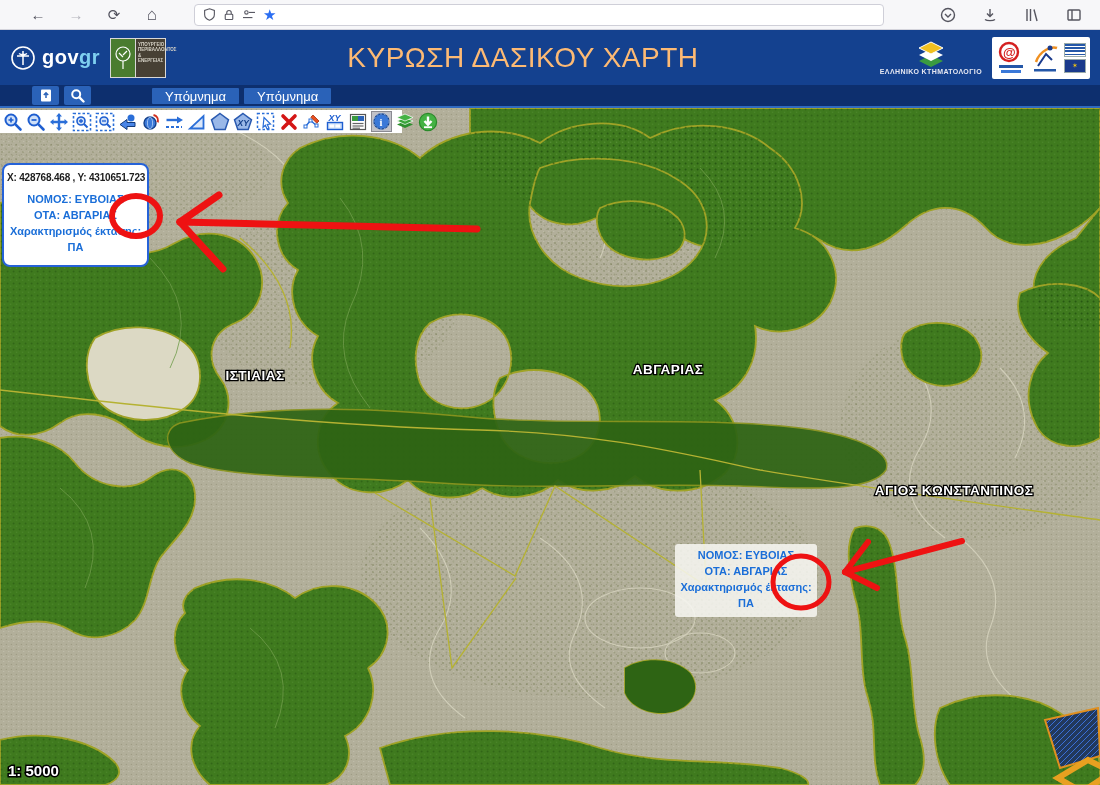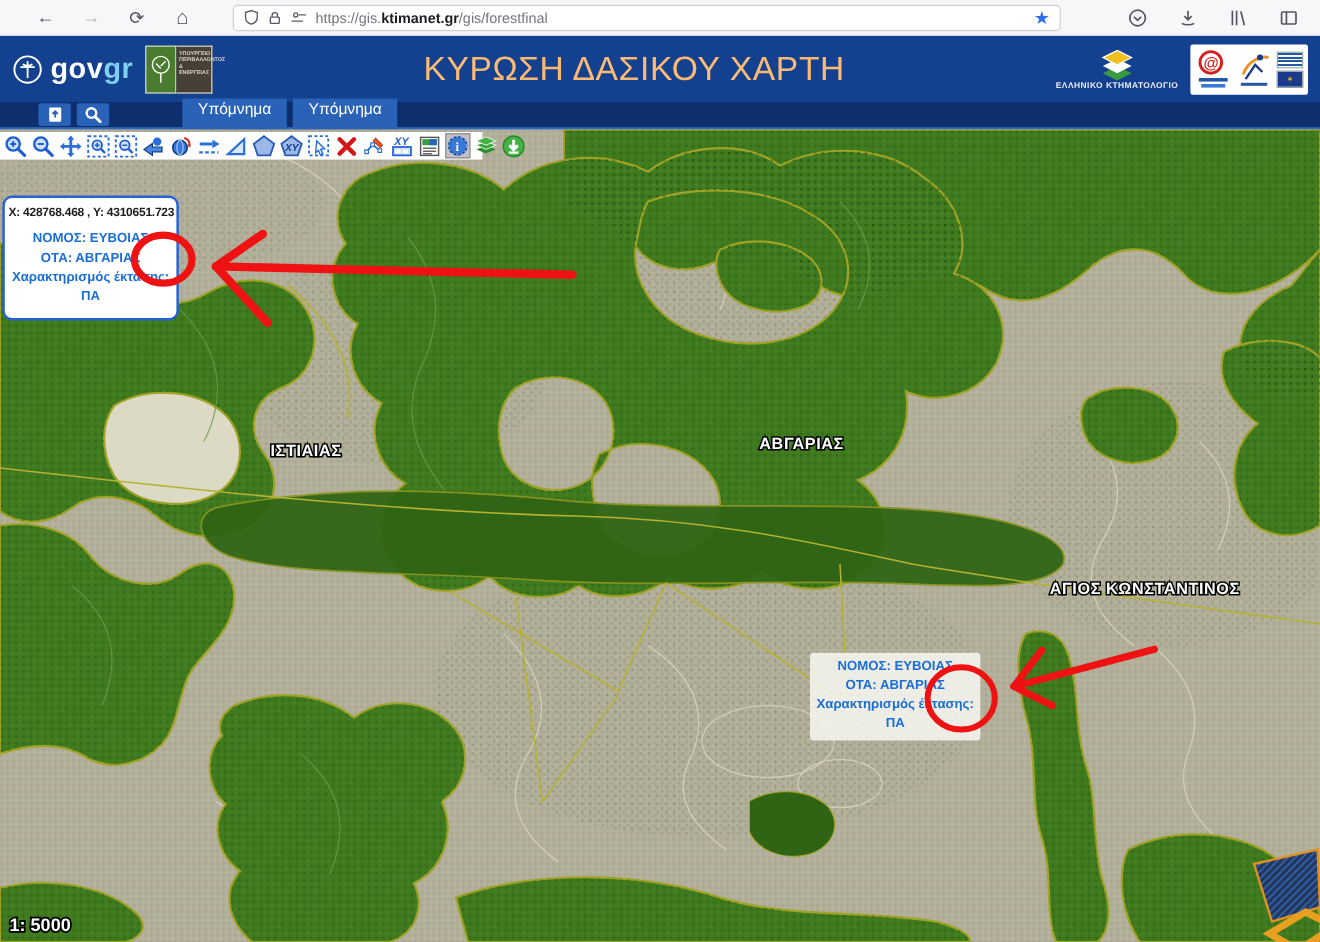--- a/index.html
+++ b/index.html
@@ -75,7 +75,6 @@
         <line x1="8" y1="4" x2="15" y2="4" stroke="#5a5a64" stroke-width="1.3"></line>
         <line x1="1" y1="10" x2="12" y2="10" stroke="#5a5a64" stroke-width="1.3"></line>
       </svg>
-    <div class="url-text"><span>https://gis.</span><b>ktimanet.gr</b><span>/gis/forestfinal</span></div>
     <div class="star">★</div>
   </div>
   <div class="right-ics">

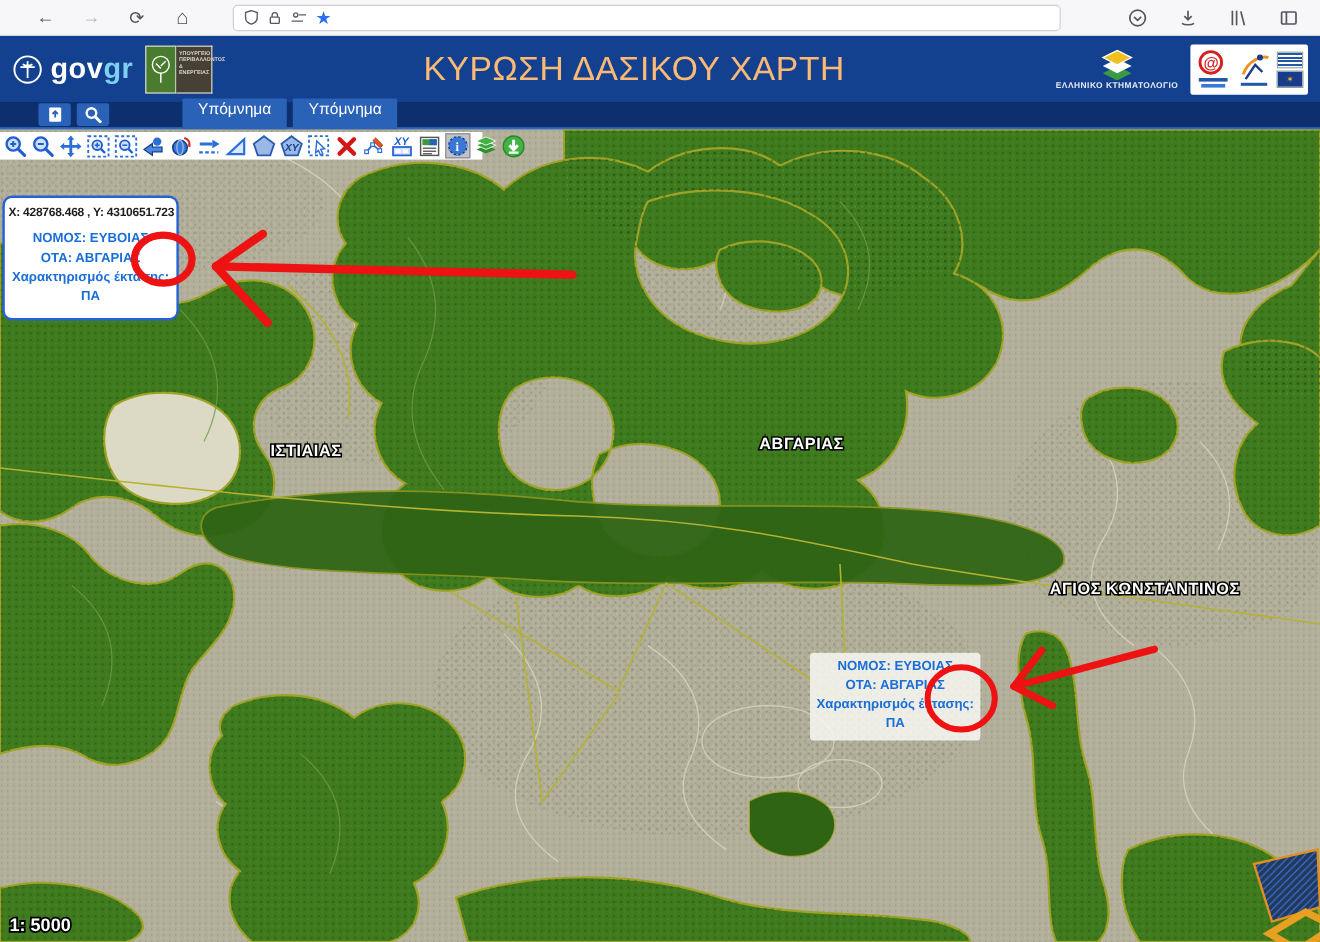--- a/index.html
+++ b/index.html
@@ -19,7 +19,7 @@
   
   .hdr { height:55px; background:#14418f; display:flex; align-items:center; padding:0 10px; }
   .gov-wrap { display:flex; align-items:center; gap:6px; }
-  .gov-txt { font-size:24px; font-weight:700; color:#fff; letter-spacing:.5px; }
+  .gov-txt { font-size:20px; font-weight:700; color:#fff; letter-spacing:.5px; }
   .gov-txt .gr { color:#7fd0f0; }
   .min-logo { display:flex; margin-left:10px; height:40px; }
   .min-logo .green { width:26px; background:#4a7c2f; border:1px solid #d8d8d8; display:flex; align-items:center; justify-content:center; }

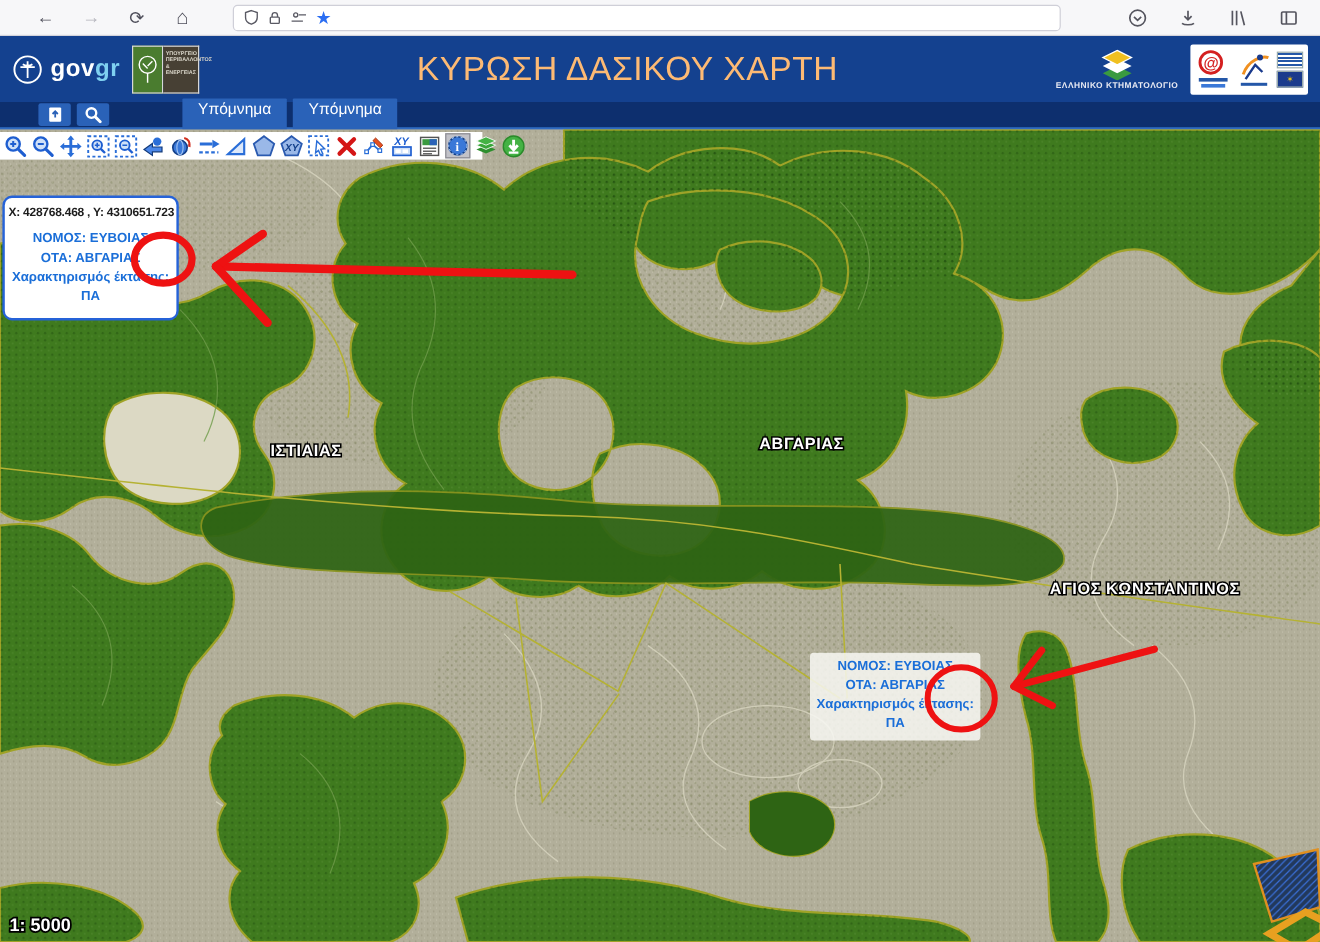--- a/index.html
+++ b/index.html
@@ -36,7 +36,7 @@
   
   .subbar { height:23px; background:#0d2f6e; border-bottom:2px solid #2f6ac0; display:flex; align-items:center; padding-left:32px; gap:5px; }
   .sq-btn { width:27px; height:19px; background:#2a62b8; border-radius:2px; display:flex; align-items:center; justify-content:center; cursor:pointer; }
-  .txt-btn { margin-left:0; background:#2a62b8; color:#fff; font-size:13px; padding:1px 13px 11px; border-radius:1px; cursor:pointer; }
+  .txt-btn { margin-left:0; background:#2a62b8; color:#fff; font-size:13px; padding:1px 13px 0; border-radius:1px; cursor:pointer; }
   .txt-btn.first { margin-left:56px; }
 
   

